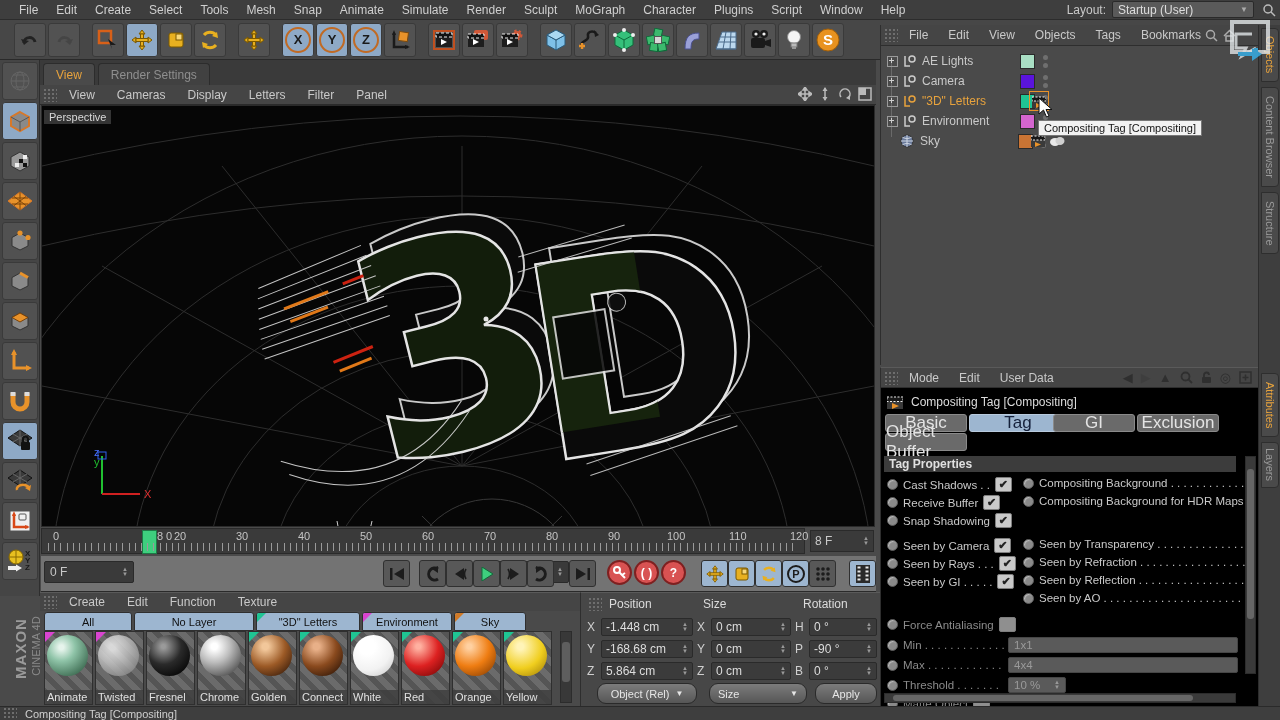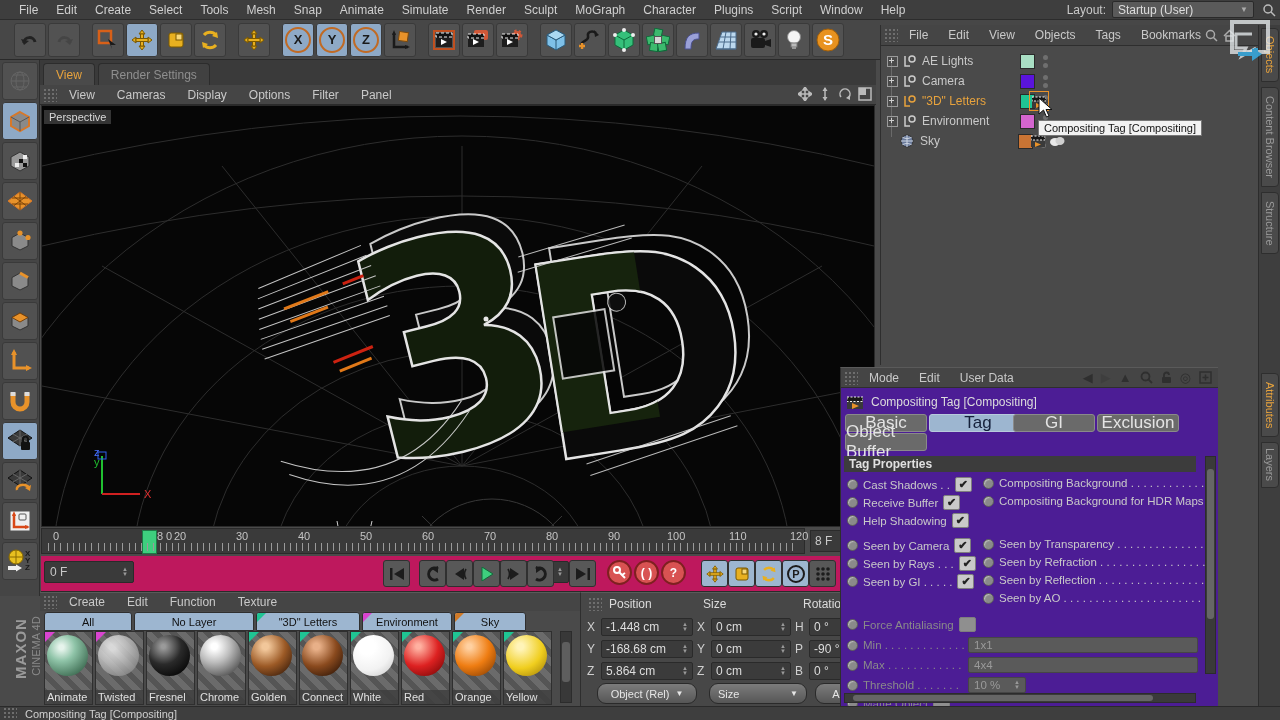--- a/index.html
+++ b/index.html
@@ -492,7 +492,7 @@
     <span class="mi">View</span>
     <span class="mi">Cameras</span>
     <span class="mi">Display</span>
-    <span class="mi">Options</span>
+    <span class="mi">Letters</span>
     <span class="mi">Filter</span>
     <span class="mi">Panel</span>
     <span class="vp-micons">

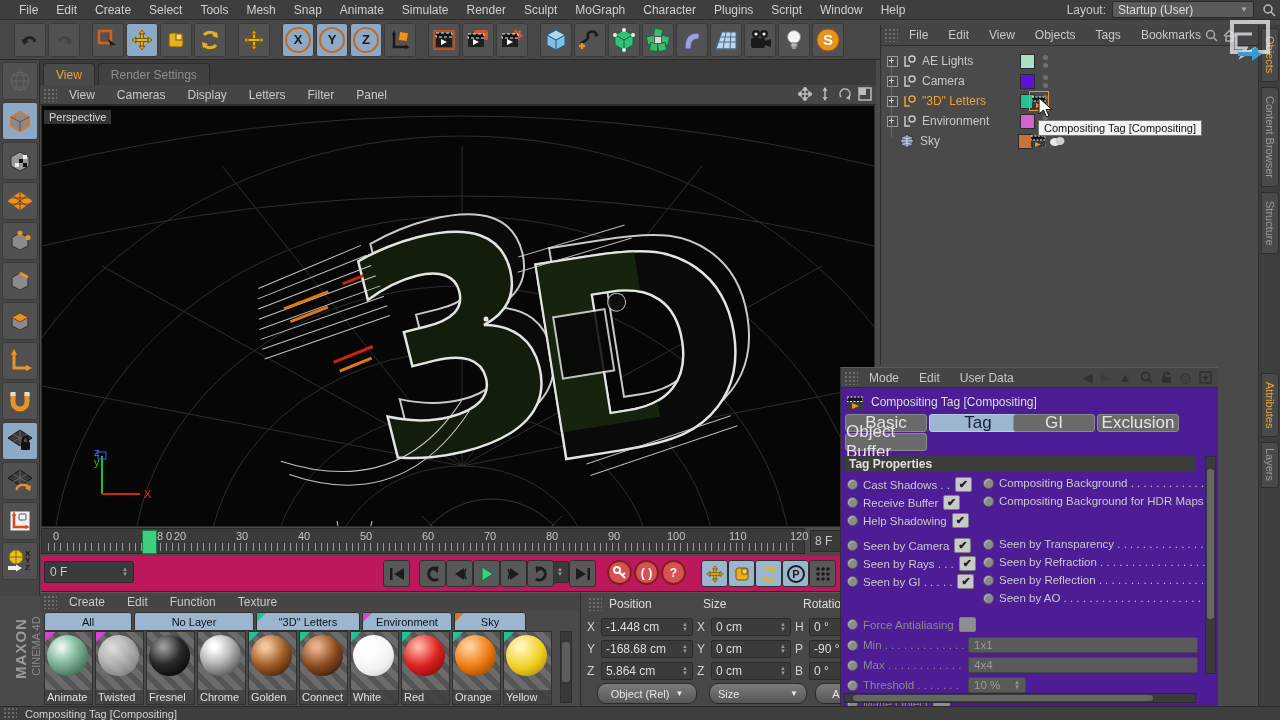--- a/index.html
+++ b/index.html
@@ -122,7 +122,7 @@
   .tooltip{position:absolute;background:#f2f2f2;color:#141414;border:1px solid #777;font-size:11px;
            padding:1px 5px;white-space:nowrap;z-index:30;}
   
-  .attr{left:840px;top:367px;width:378px;height:339px;background:#4c1d95;border-left:1px solid #2e2e2e;
+  .attr{left:880px;top:367px;width:378px;height:339px;background:#000000;border-left:1px solid #2e2e2e;
         border-top:1px solid #5a5a5a;box-sizing:border-box;overflow:hidden;}
   .attrmenu{position:absolute;left:0;top:0;width:100%;height:20px;background:#454545;border-bottom:1px solid #2e2e2e;
             display:flex;align-items:center;gap:2px;box-sizing:border-box;}

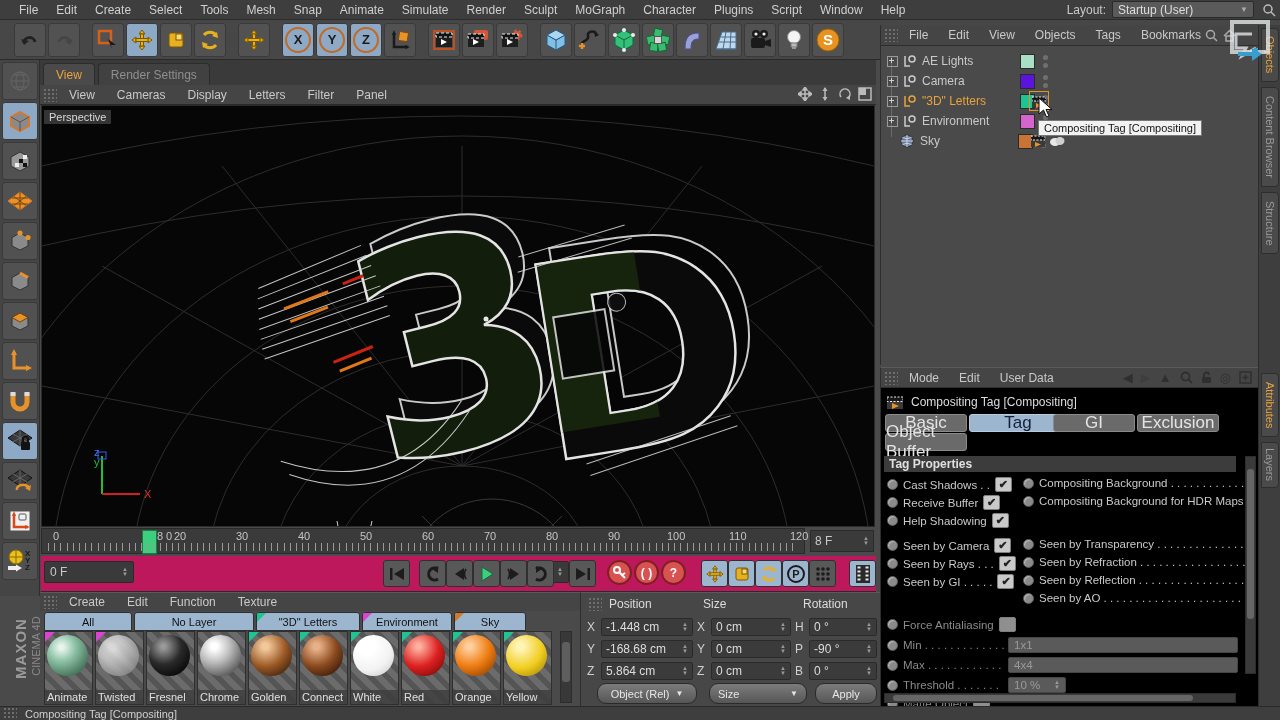--- a/index.html
+++ b/index.html
@@ -1126,7 +1126,7 @@
       </div>
     <div class="prow" style="left:6px;top:145px;">
         <span class="radio"></span>
-        <span>Help Shadowing</span>
+        <span>Snap Shadowing</span>
         <span class="cb">✔</span>
       </div>
     <div class="prow" style="left:142px;top:109px;">

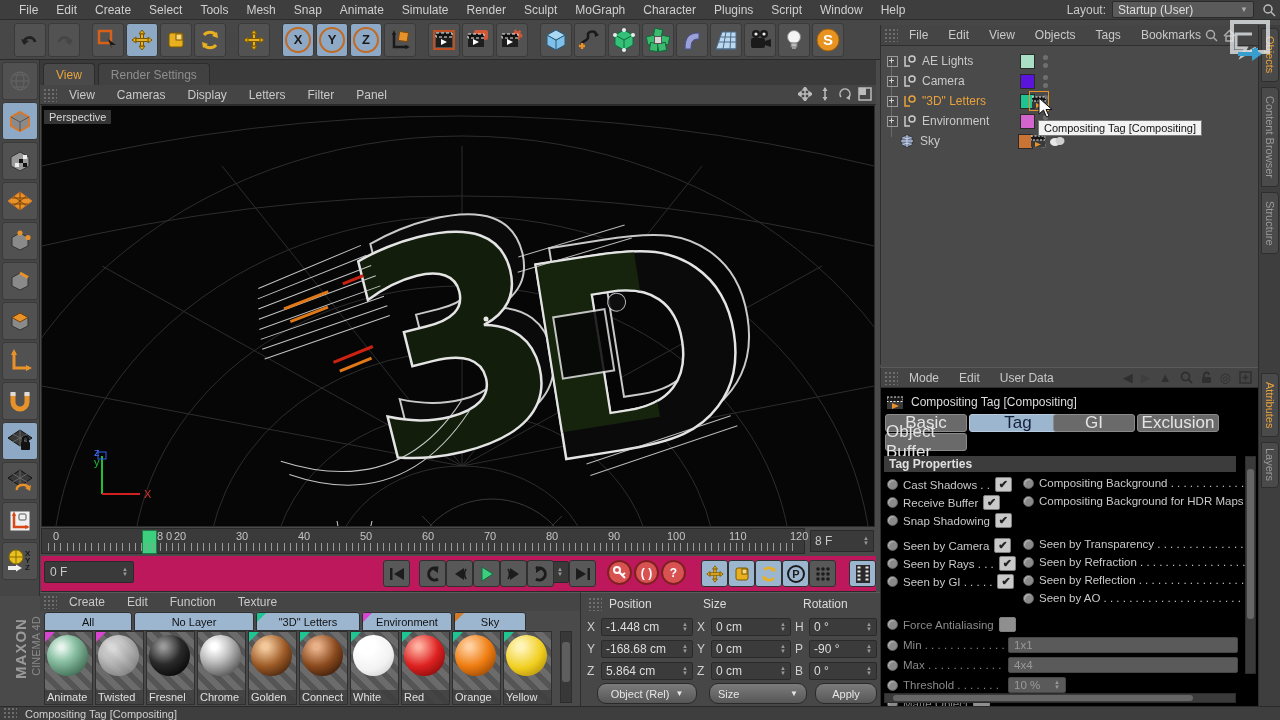--- a/index.html
+++ b/index.html
@@ -53,7 +53,7 @@
   .framebox{left:810px;top:530px;width:64px;height:22px;background:#3a3a3a;border:1px solid #2a2a2a;
             display:flex;align-items:center;justify-content:space-between;padding:0 4px;box-sizing:border-box;}
   .stepper{display:flex;flex-direction:column;font-size:6px;line-height:5px;color:#999;}
-  .transport{left:41px;top:556px;width:835px;height:36px;background:#be185d;border-bottom:1px solid #2a2a2a;box-sizing:border-box;}
+  .transport{left:41px;top:556px;width:835px;height:36px;background:#737373;border-bottom:1px solid #2a2a2a;box-sizing:border-box;}
   .field{position:absolute;top:5px;height:22px;background:#3a3a3a;border:1px solid #2a2a2a;border-radius:2px;
          display:flex;align-items:center;justify-content:space-between;padding:0 5px;box-sizing:border-box;}
   .rangebar{position:absolute;top:5px;left:99px;width:338px;height:22px;border-radius:11px;

